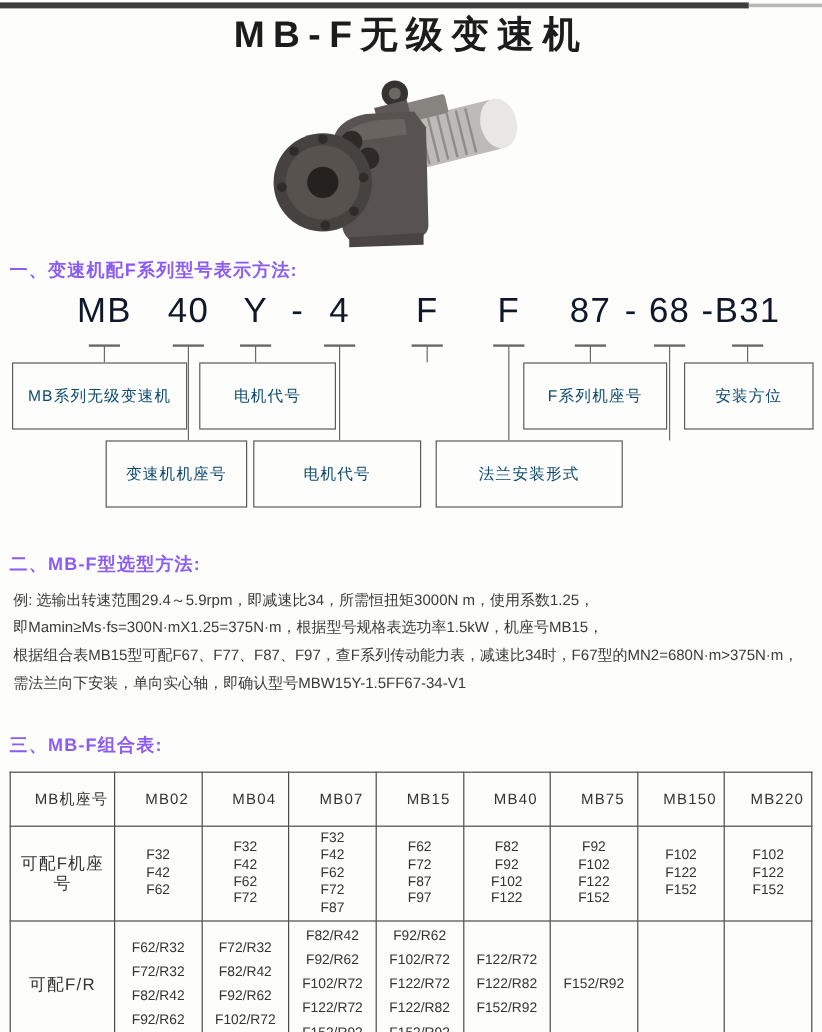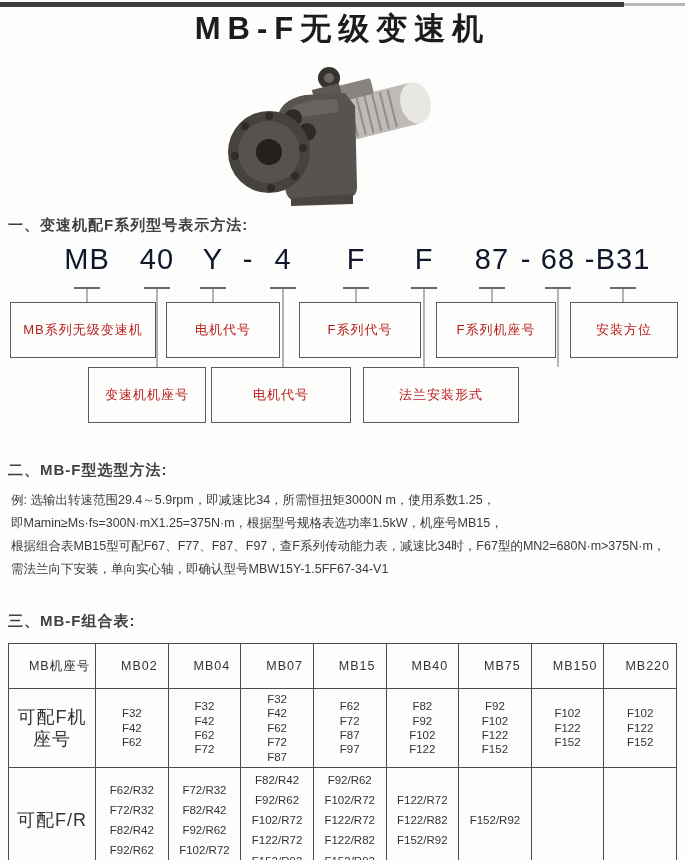--- a/index.html
+++ b/index.html
@@ -20,7 +20,7 @@
   
   .photo{left:225px;top:52px;width:232px;height:156px;}
   
-  .sec-h{font-size:15px;font-weight:bold;color:#404040;letter-spacing:1px;white-space:nowrap;}
+  .sec-h{font-size:15px;font-weight:bold;color:#8b5cf6;letter-spacing:1px;white-space:nowrap;}
   .sec1{left:8px;top:216px;}
   .sec2{left:8px;top:461px;}
   .sec3{left:8px;top:612px;}

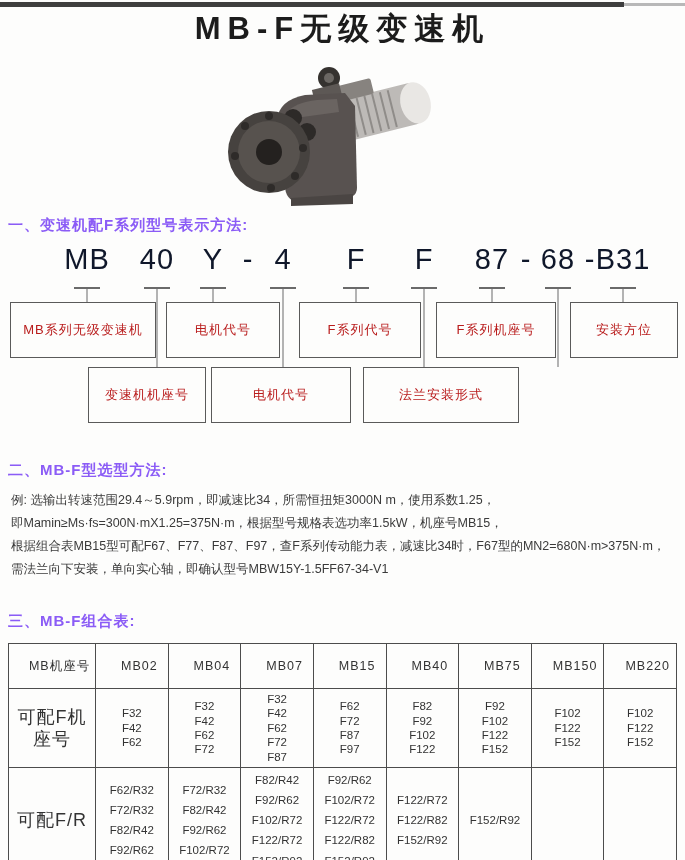--- a/index.html
+++ b/index.html
@@ -33,7 +33,7 @@
   .vline{position:absolute;width:1px;background:#6a6a6a;transform:translateX(-50%);}
   .dbox{position:absolute;height:54px;border:1px solid #5a5a5a;background:#fdfdfc;
     display:flex;align-items:center;justify-content:center;
-    font-size:13px;color:#b91c1c;letter-spacing:1px;white-space:nowrap;}
+    font-size:13px;color:#0c4a6e;letter-spacing:1px;white-space:nowrap;}
   .dbox.toprow{top:59px;}
   .dbox.botrow{top:124px;}
   

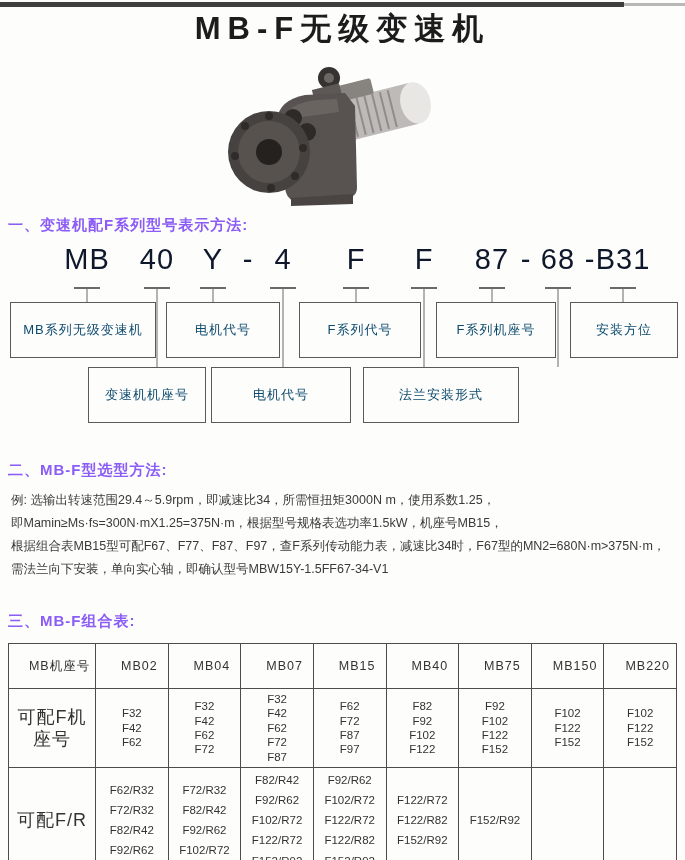--- a/index.html
+++ b/index.html
@@ -141,7 +141,6 @@
 
   <div class="dbox toprow" style="left:10px;width:144px">MB系列无级变速机</div>
   <div class="dbox toprow" style="left:166px;width:112px">电机代号</div>
-  <div class="dbox toprow" style="left:299px;width:120px">F系列代号</div>
   <div class="dbox toprow" style="left:436px;width:118px">F系列机座号</div>
   <div class="dbox toprow" style="left:570px;width:106px">安装方位</div>
 

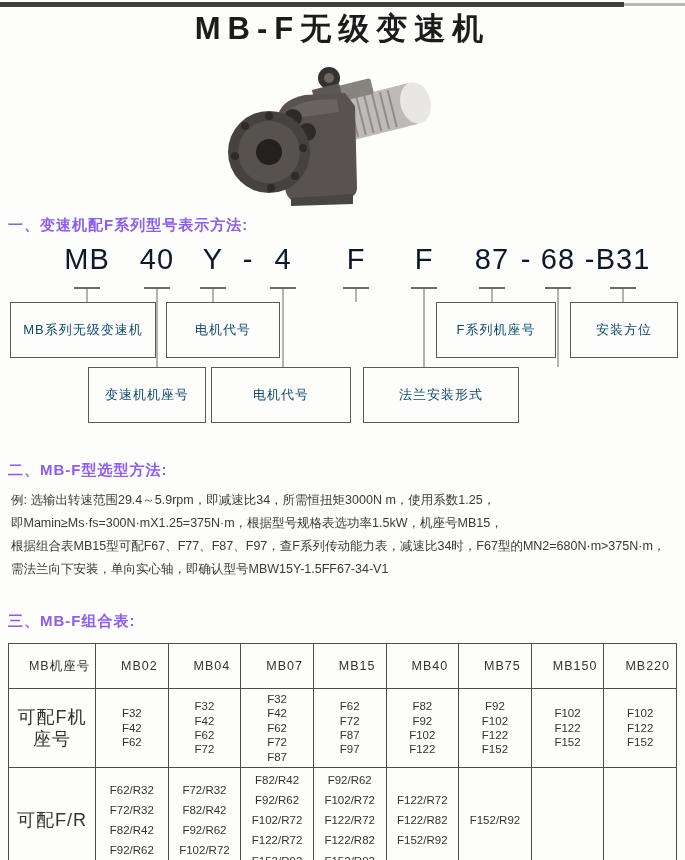--- a/index.html
+++ b/index.html
@@ -47,7 +47,7 @@
   .combo td{white-space:pre-line;font-size:11.5px;}
   .combo tr.r1 td{height:74px;line-height:1.25;}
   .combo tr.r2 td{height:88px;line-height:1.75;}
-  .combo td.rowlabel{font-size:18px;letter-spacing:1px;line-height:1.3;}
+  .combo td.rowlabel{font-size:14px;letter-spacing:1px;line-height:1.3;}
 </style>
 </head>
 <body>

